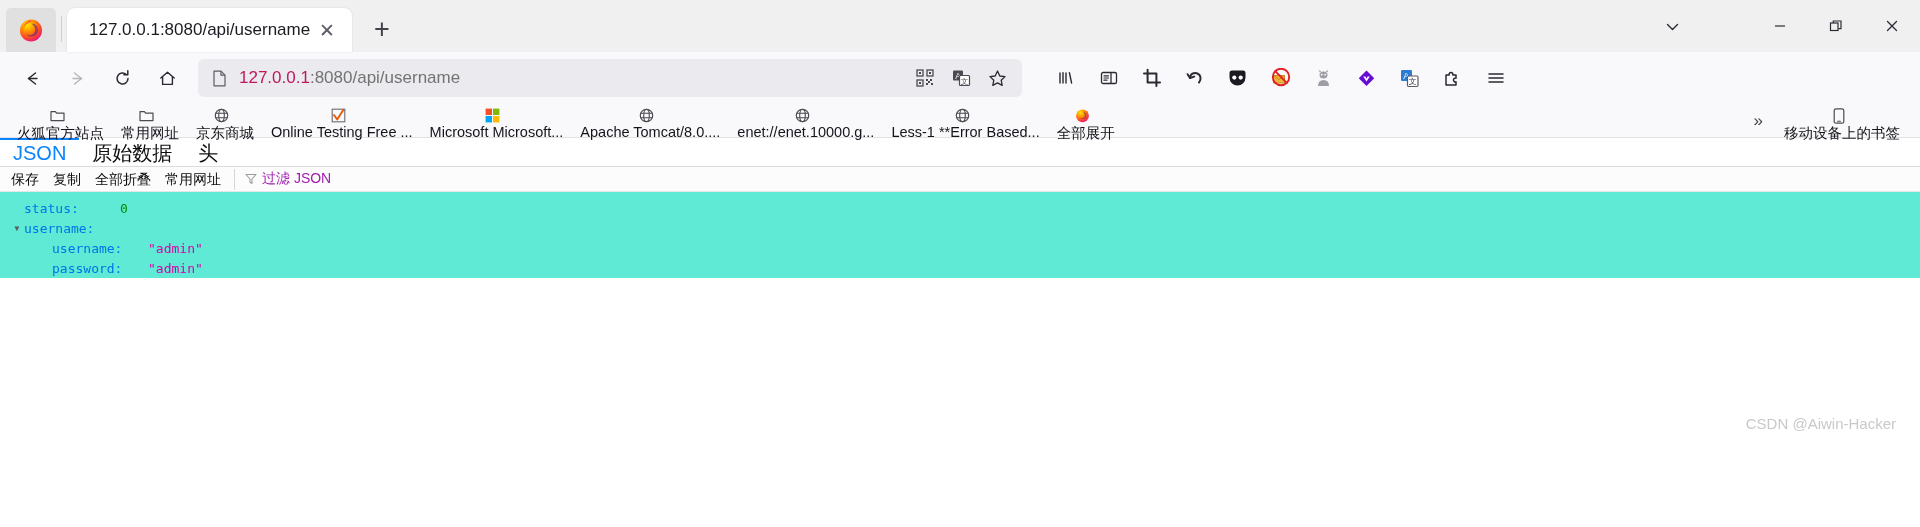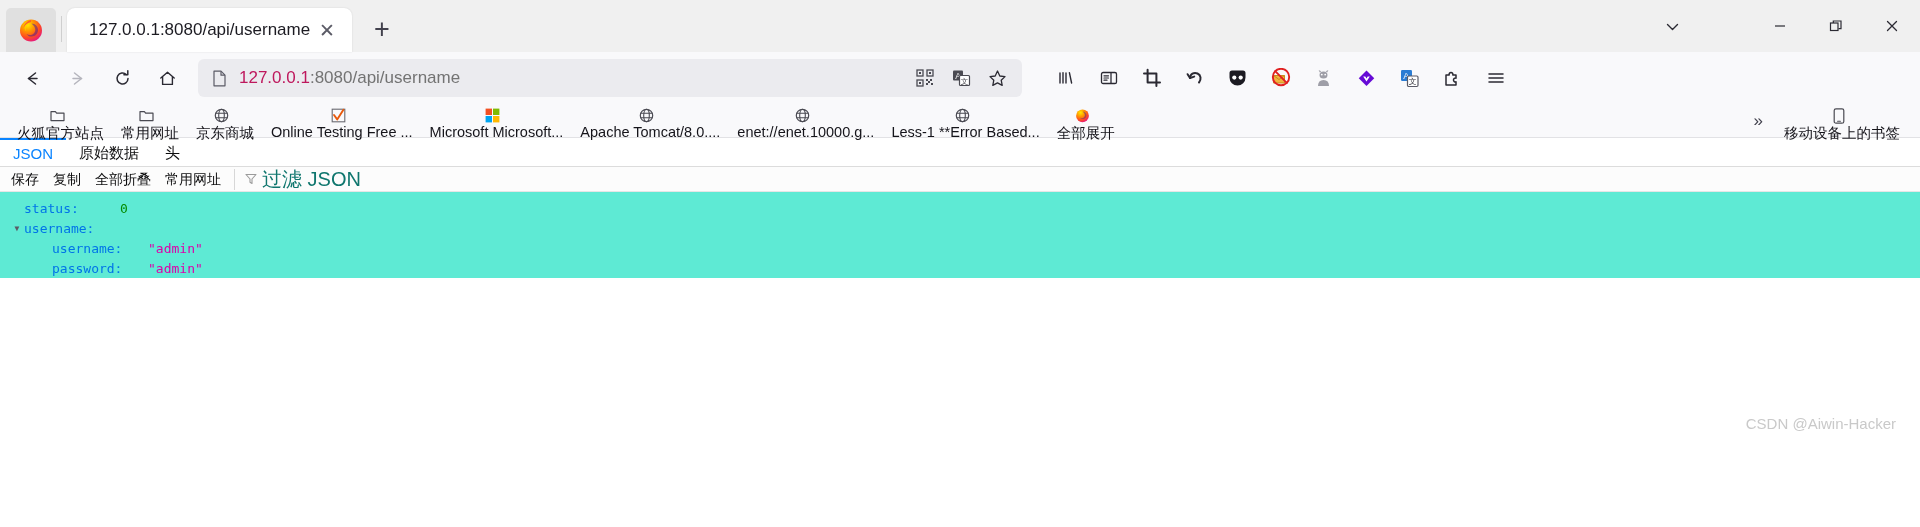--- a/index.html
+++ b/index.html
@@ -162,7 +162,7 @@
   .jv-tab {
     padding: 0 13px;
     display: flex; align-items: center;
-    font-size: 15px;
+    font-size: 20px;
     color: #0c0c0d;
     border-top: 3px solid transparent;
     margin-top: -1px;

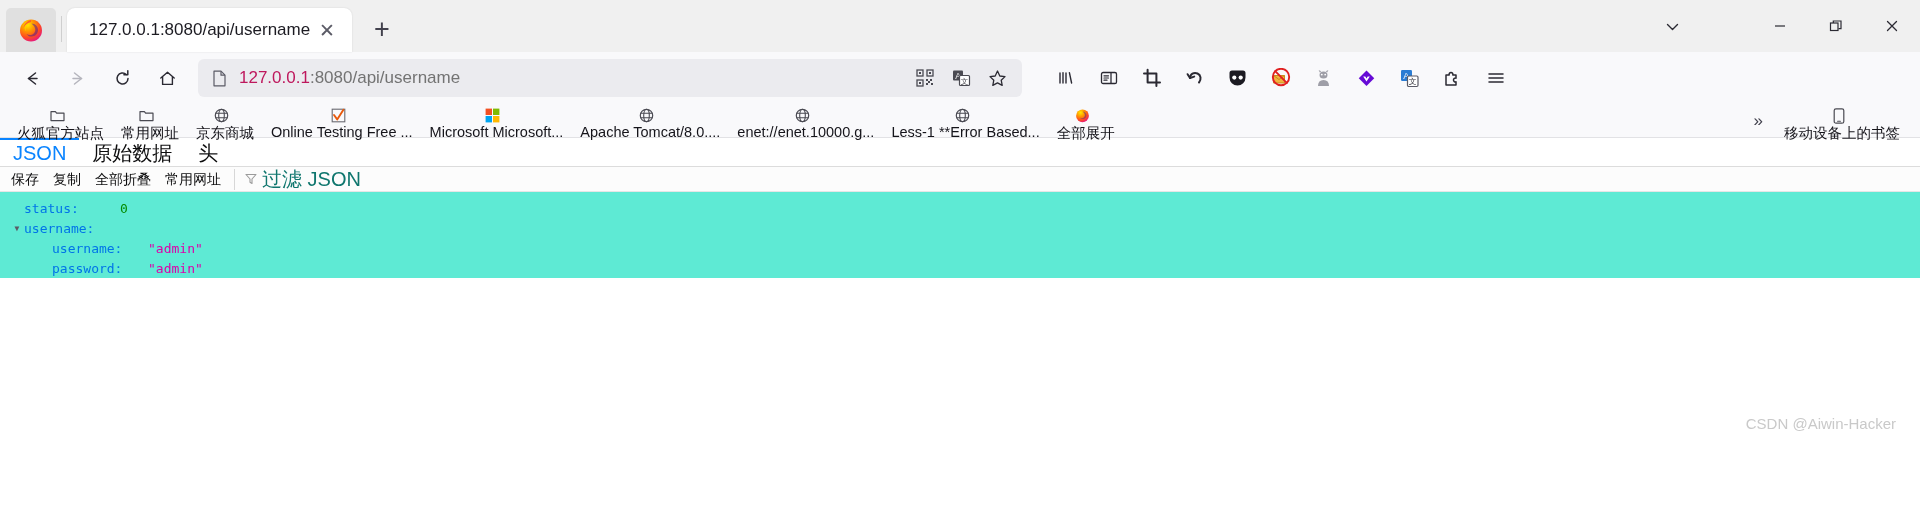--- a/index.html
+++ b/index.html
@@ -189,7 +189,7 @@
     height: 21px;
   }
   .jv-filter-ico { margin-right: 5px; display: flex; }
-  .jv-filter-ph { font-size: 20px; color: #0f766e; }
+  .jv-filter-ph { font-size: 14px; color: #a21caf; }
 
   .jv-body {
     background: #5eead4;

